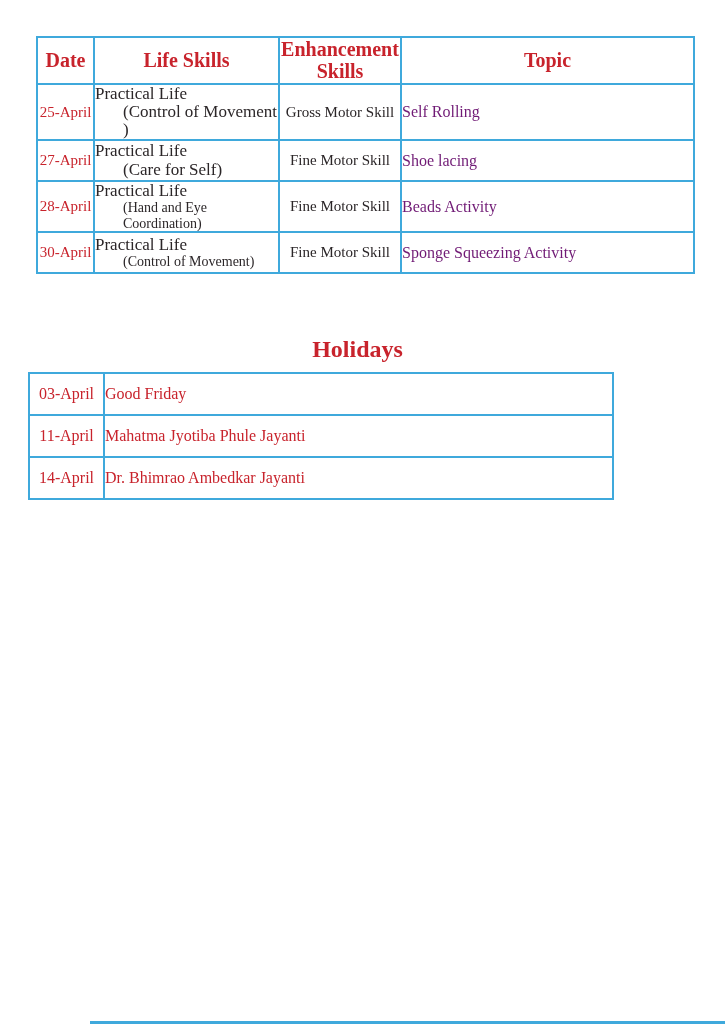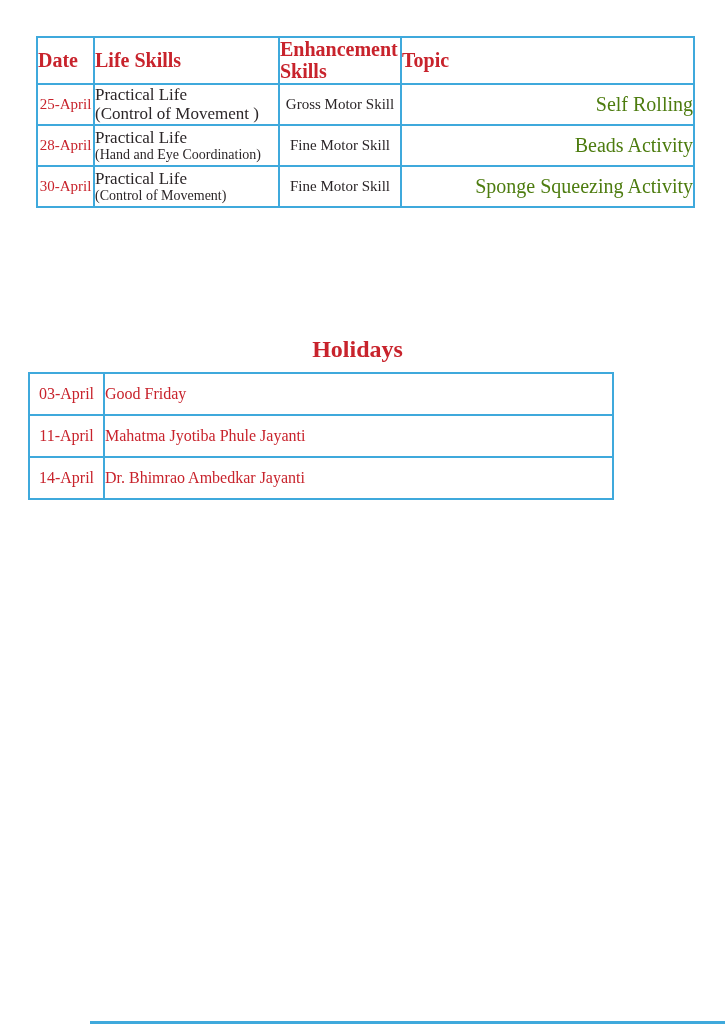--- a/index.html
+++ b/index.html
@@ -38,7 +38,7 @@
     color: #C8232C;
     font-size: 20px;
     font-weight: bold;
-    text-align: left;
+    text-align: center;
     line-height: 1.08;
   }
   .date-cell {

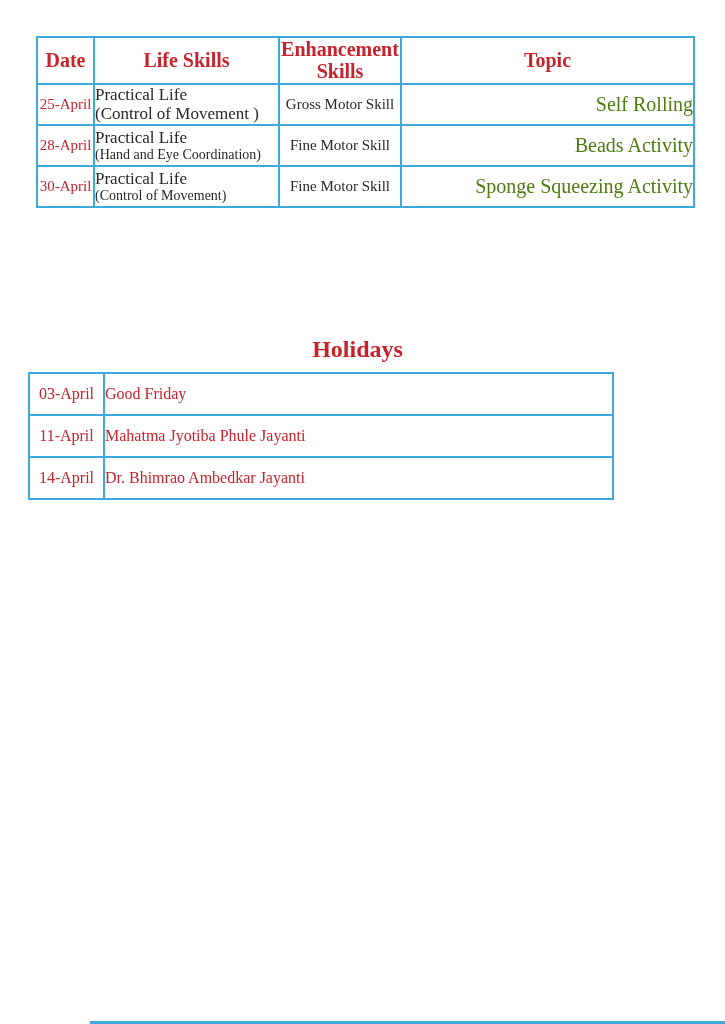--- a/index.html
+++ b/index.html
@@ -48,7 +48,7 @@
   }
   .life-cell { padding-left: 6px; color: #2b2628; }
   .ls-main   { font-size: 17px; line-height: 1.08; }
-  .ls-detail { font-size: 17px; line-height: 1.05; }
+  .ls-detail { font-size: 17px; line-height: 1.05; padding-left: 28px; }
   .ls-detail.small { font-size: 14px; line-height: 1.1; }
   .enh-cell {
     font-size: 15px;

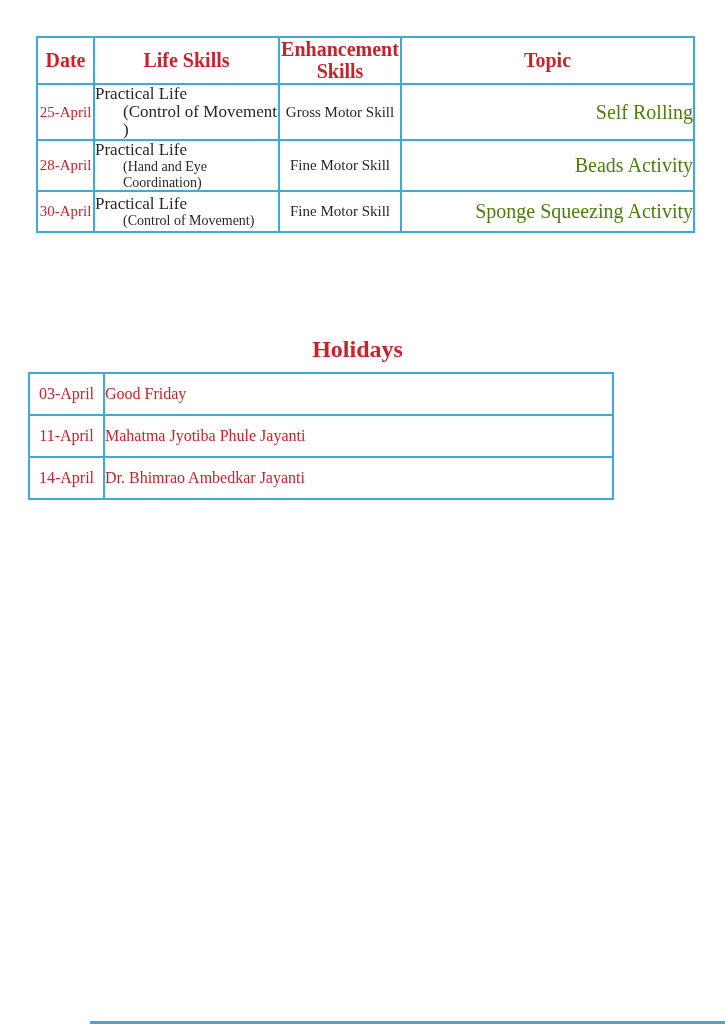--- a/index.html
+++ b/index.html
@@ -57,10 +57,9 @@
     border-radius: 8px;
   }
   .topic-cell {
-    font-size: 20px;
+    font-size: 16px;
     padding-left: 8px;
-    color: #4d7c0f;
-    text-align: right;
+    color: #701a75;
   }
   
   .holidays-title {

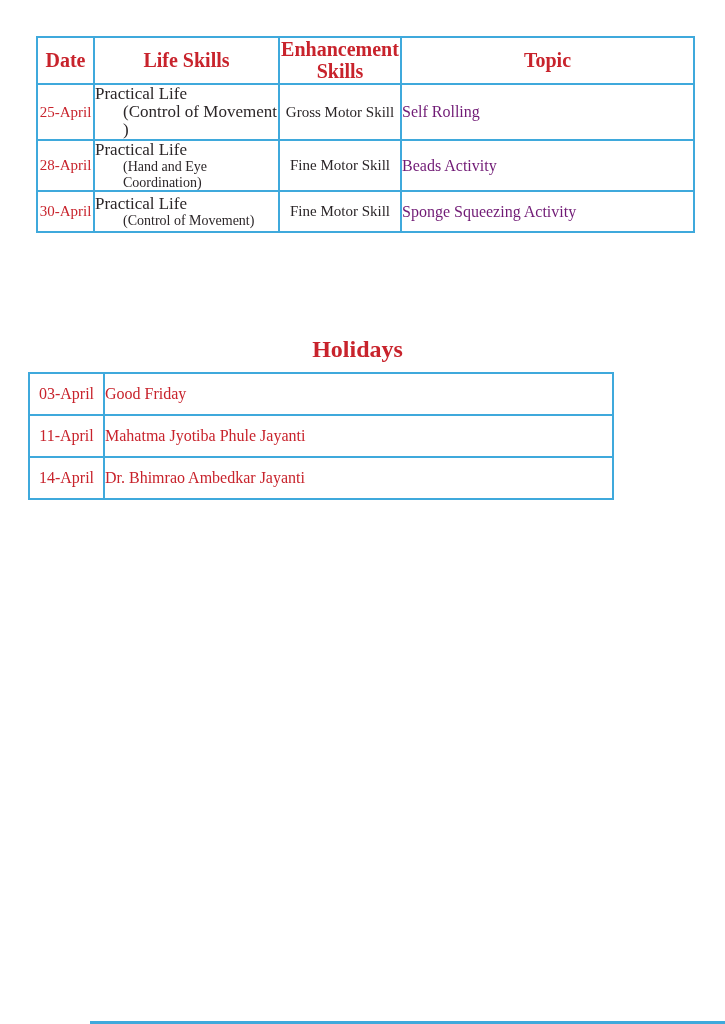--- a/index.html
+++ b/index.html
@@ -130,6 +130,15 @@
         <td class="topic-cell">Self Rolling</td>
       </tr>
       <tr>
+        <td class="date-cell">27-April</td>
+        <td class="life-cell">
+          <div class="ls-main">Practical Life</div>
+          <div class="ls-detail">(Care for Self)</div>
+        </td>
+        <td class="enh-cell">Fine Motor Skill</td>
+        <td class="topic-cell">Shoe lacing</td>
+      </tr>
+      <tr>
         <td class="date-cell">28-April</td>
         <td class="life-cell">
           <div class="ls-main">Practical Life</div>

